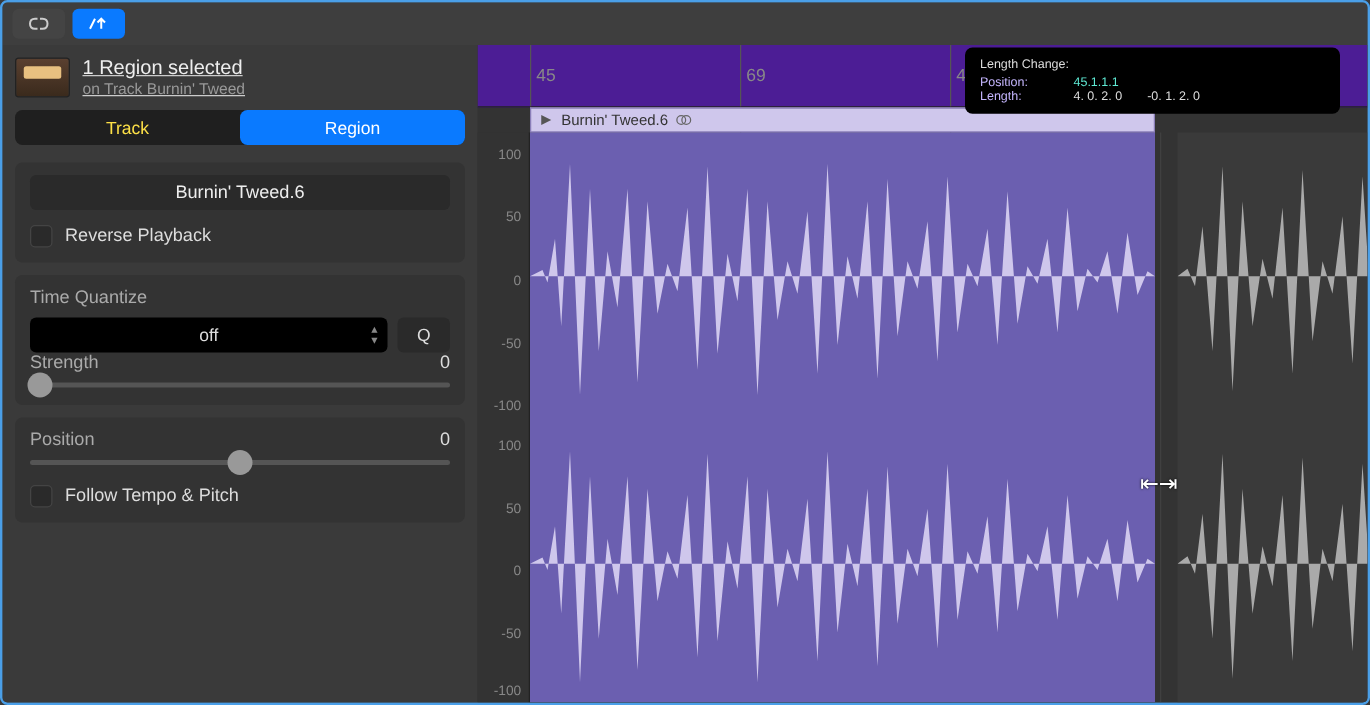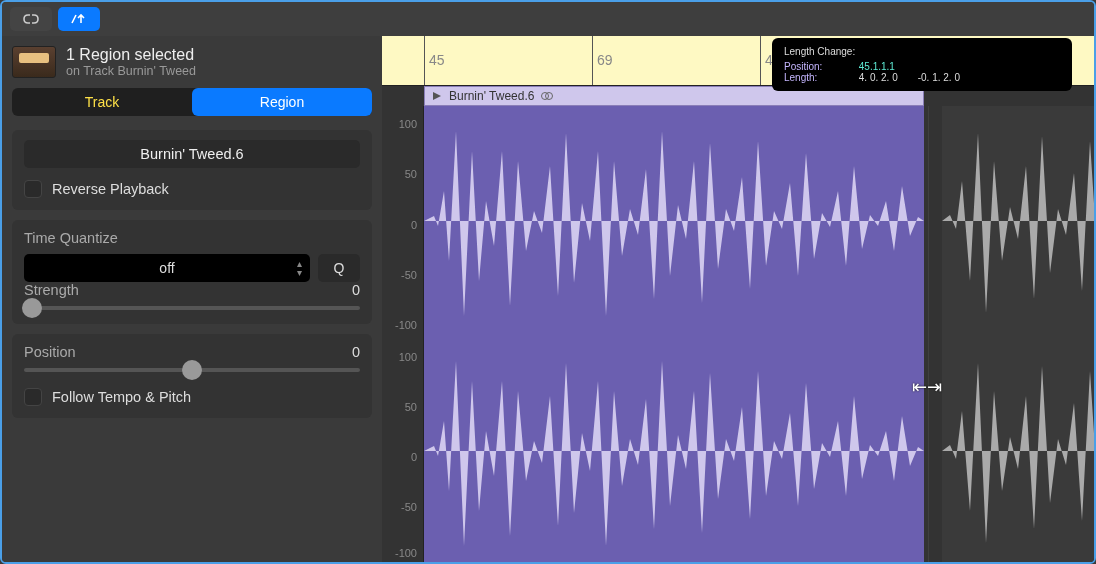--- a/index.html
+++ b/index.html
@@ -47,6 +47,7 @@
       align-items: flex-end;
       gap: 10px;
       padding: 4px 0 10px 0;
+      text-decoration: underline;
     }
     .track-thumb {
       width: 44px;

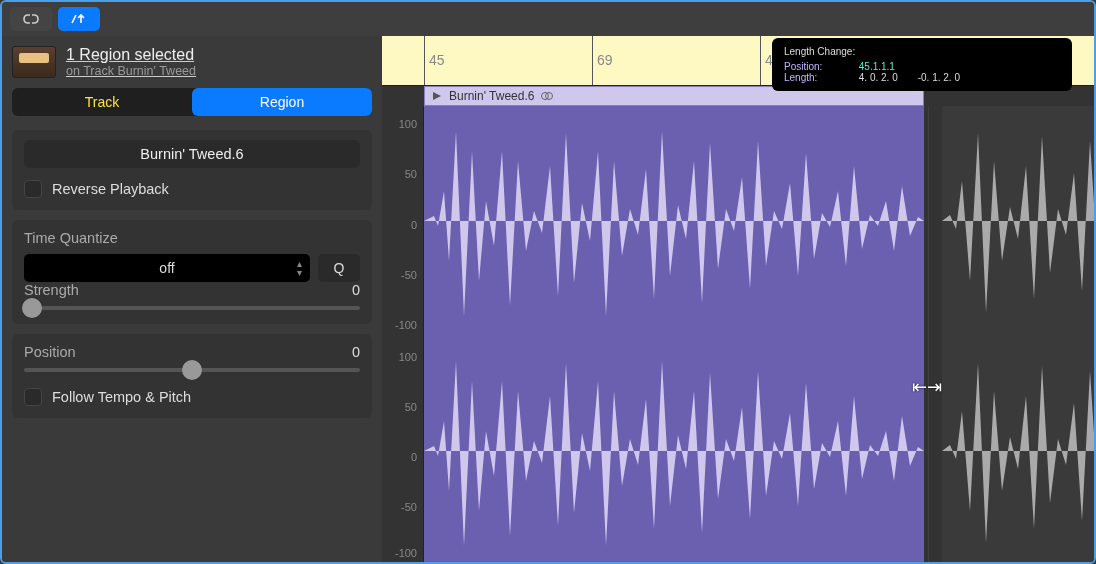--- a/index.html
+++ b/index.html
@@ -185,7 +185,7 @@
     }
     .ruler {
       height: 50px;
-      background: #fef9c3;
+      background: #4c1d95;
       border-bottom: 1px solid #222;
       position: relative;
     }

